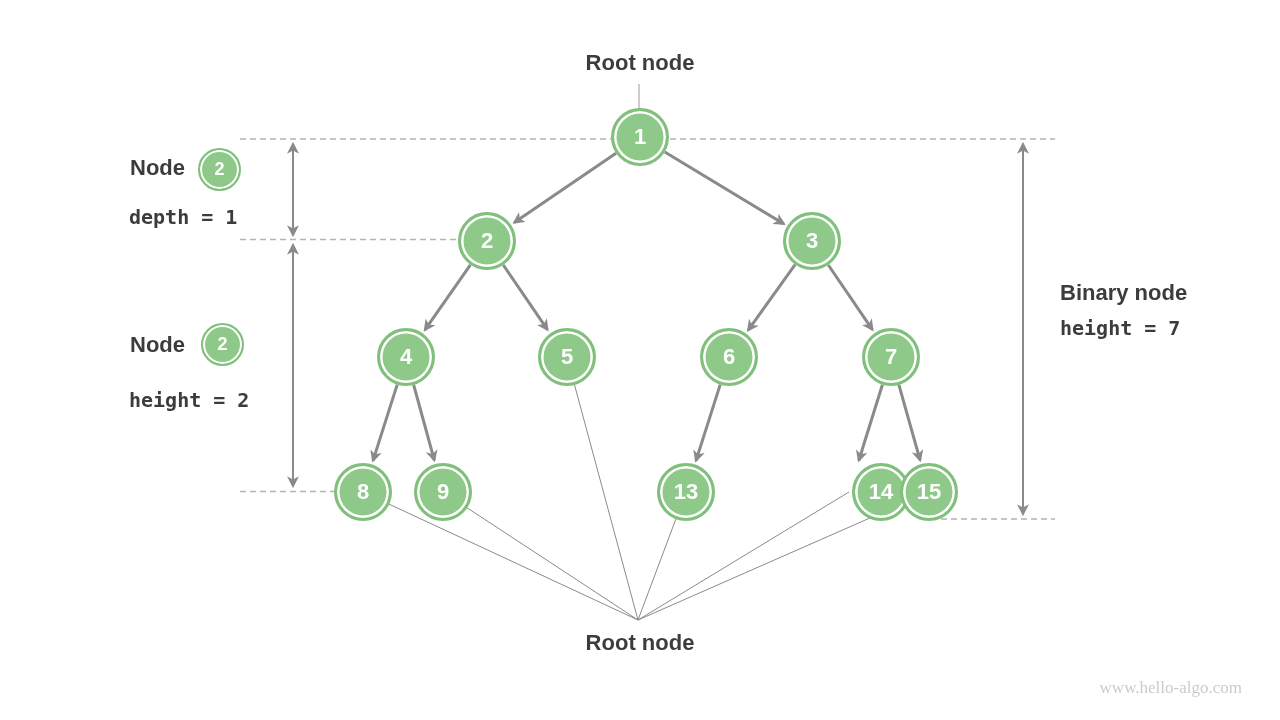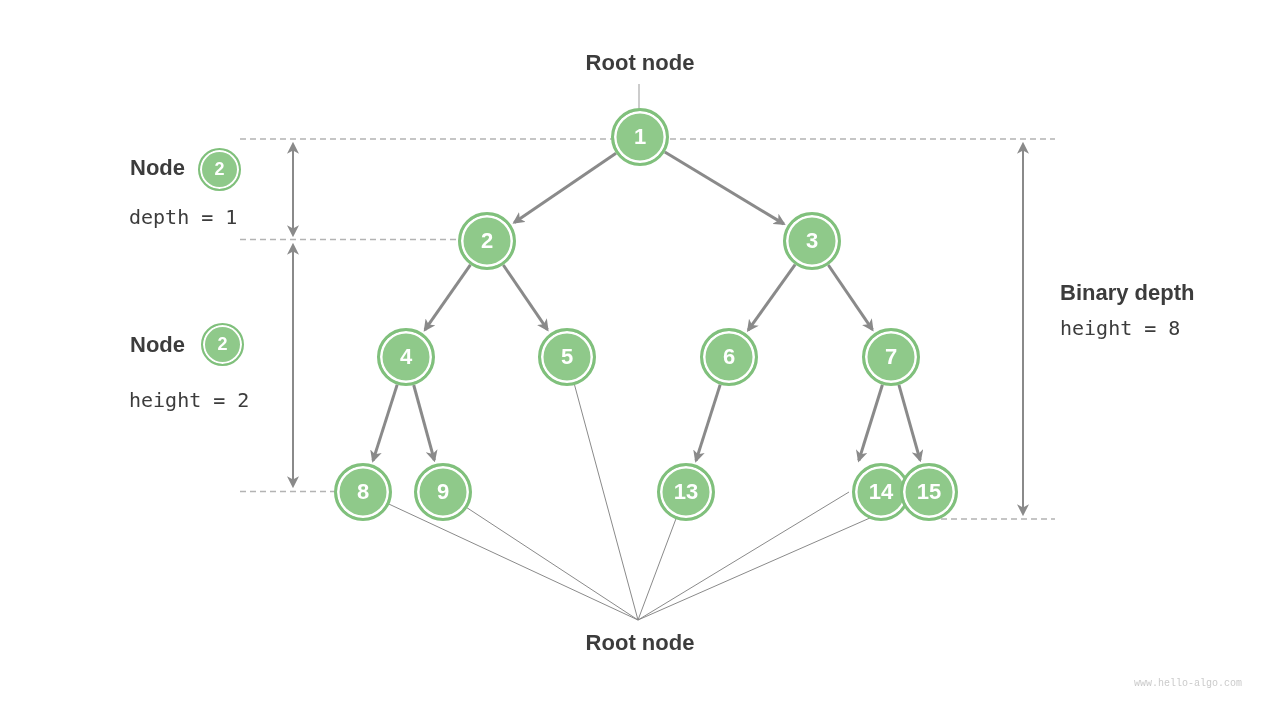--- a/index.html
+++ b/index.html
@@ -31,7 +31,7 @@
   }
   .lbl.centered{transform:translateX(-50%);}
   .mono{
-    position:absolute;z-index:3;color:#3c3c3c;font-weight:400;
+    position:absolute;z-index:3;color:#3c3c3c;font-weight:700;
     font-family:"DejaVu Sans Mono", monospace;font-size:20px;line-height:24px;
     white-space:nowrap;
   }

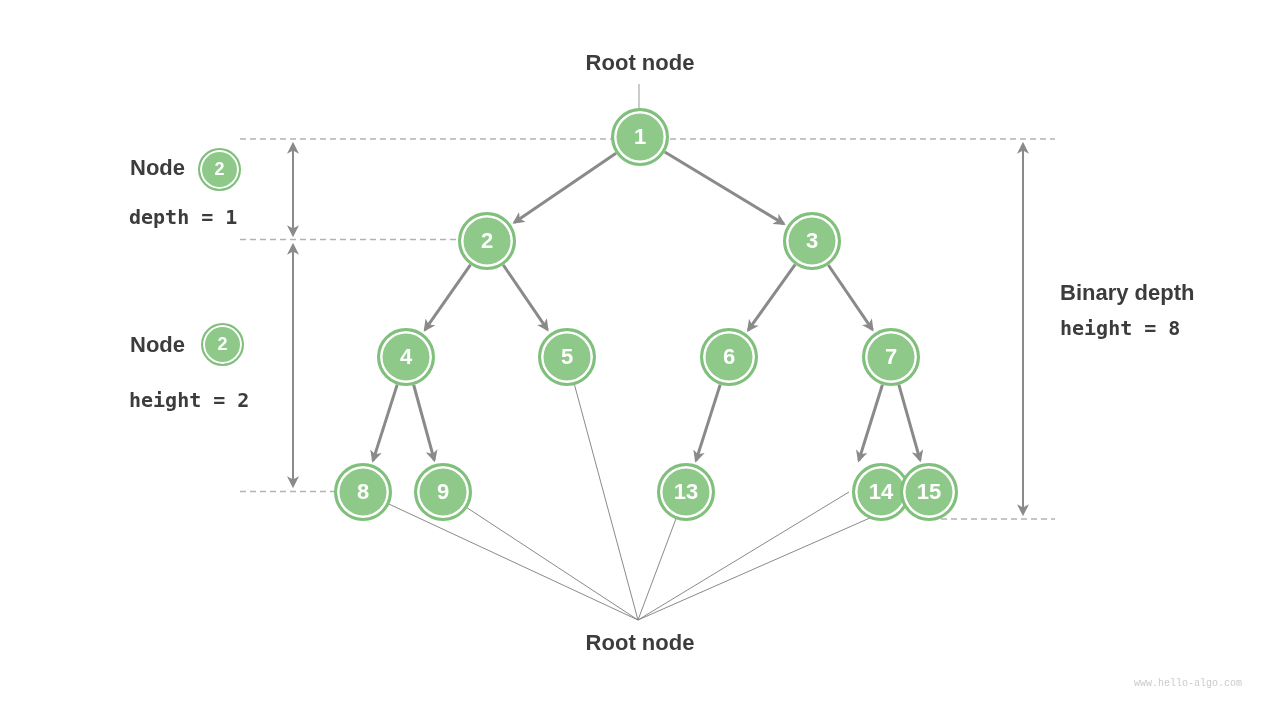--- a/index.html
+++ b/index.html
@@ -144,7 +144,7 @@
     </div>
   <div class="mono" style="left:129px;top:388px">height = 2</div>
 
-  <div class="lbl" style="left:1060px;top:280px">Binary depth</div>
+  <div class="lbl" style="left:1060px;top:280px">Binary node</div>
   <div class="mono" style="left:1060px;top:316px">height = 8</div>
 
   <div class="watermark" style="right:38px;top:678px">www.hello-algo.com</div>

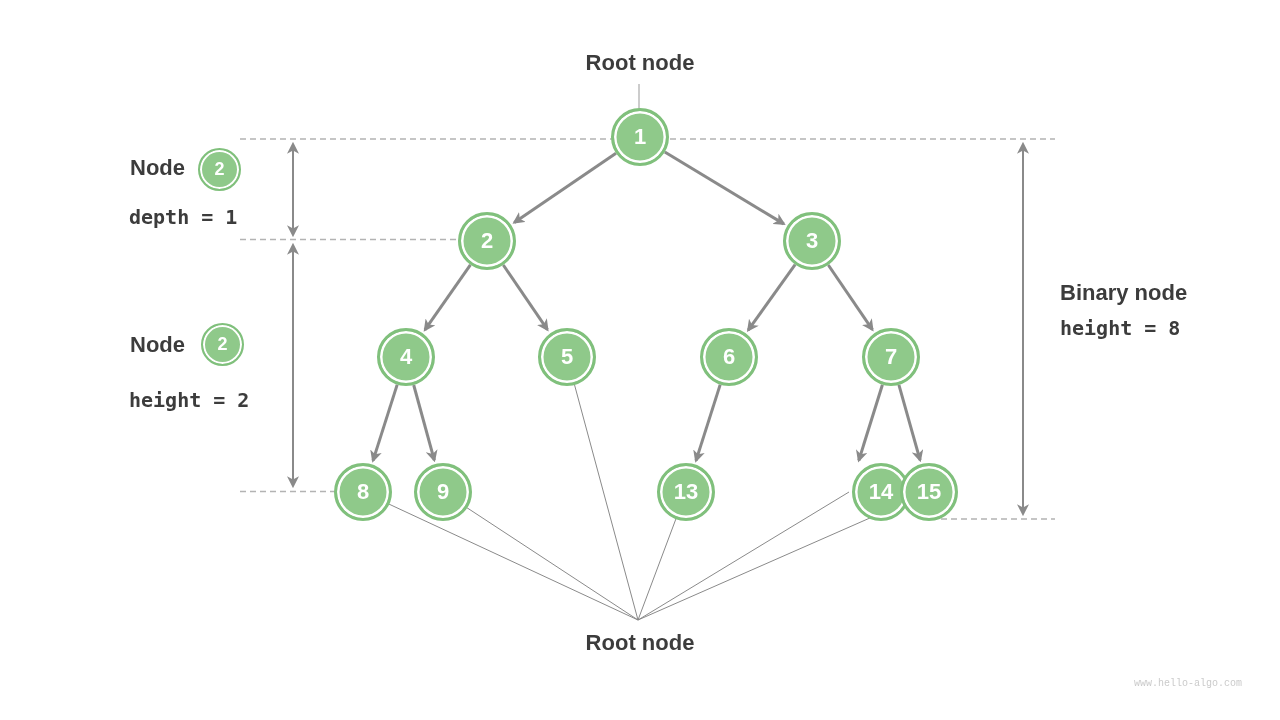--- a/index.html
+++ b/index.html
@@ -145,7 +145,7 @@
   <div class="mono" style="left:129px;top:388px">height = 2</div>
 
   <div class="lbl" style="left:1060px;top:280px">Binary node</div>
-  <div class="mono" style="left:1060px;top:316px">height = 8</div>
+  <div class="mono" style="left:1060px;top:316px">height = 7</div>
 
   <div class="watermark" style="right:38px;top:678px">www.hello-algo.com</div>
 

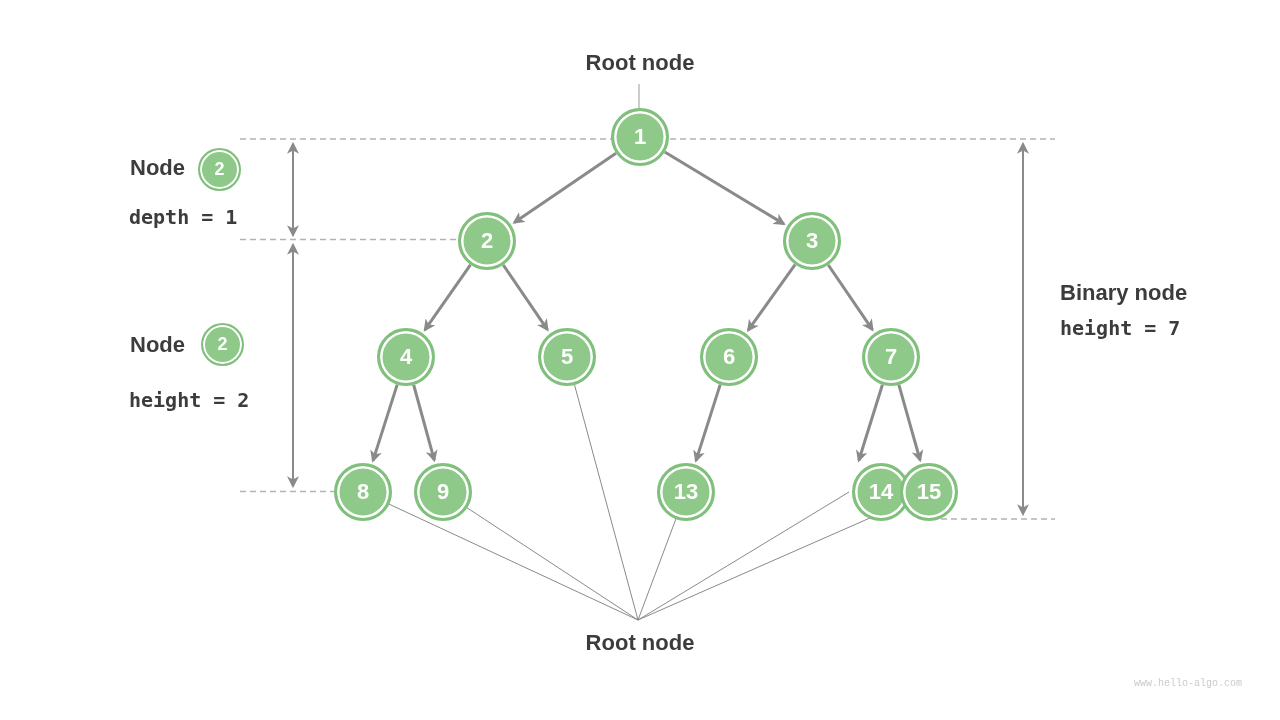--- a/index.html
+++ b/index.html
@@ -37,7 +37,7 @@
   }
   .watermark{
     position:absolute;z-index:3;color:#cbcbcb;
-    font-family:Liberation Mono, monospace;font-size:10px;
+    font-family:Liberation Serif, serif;font-size:17px;
     white-space:nowrap;
   }
 </style>

